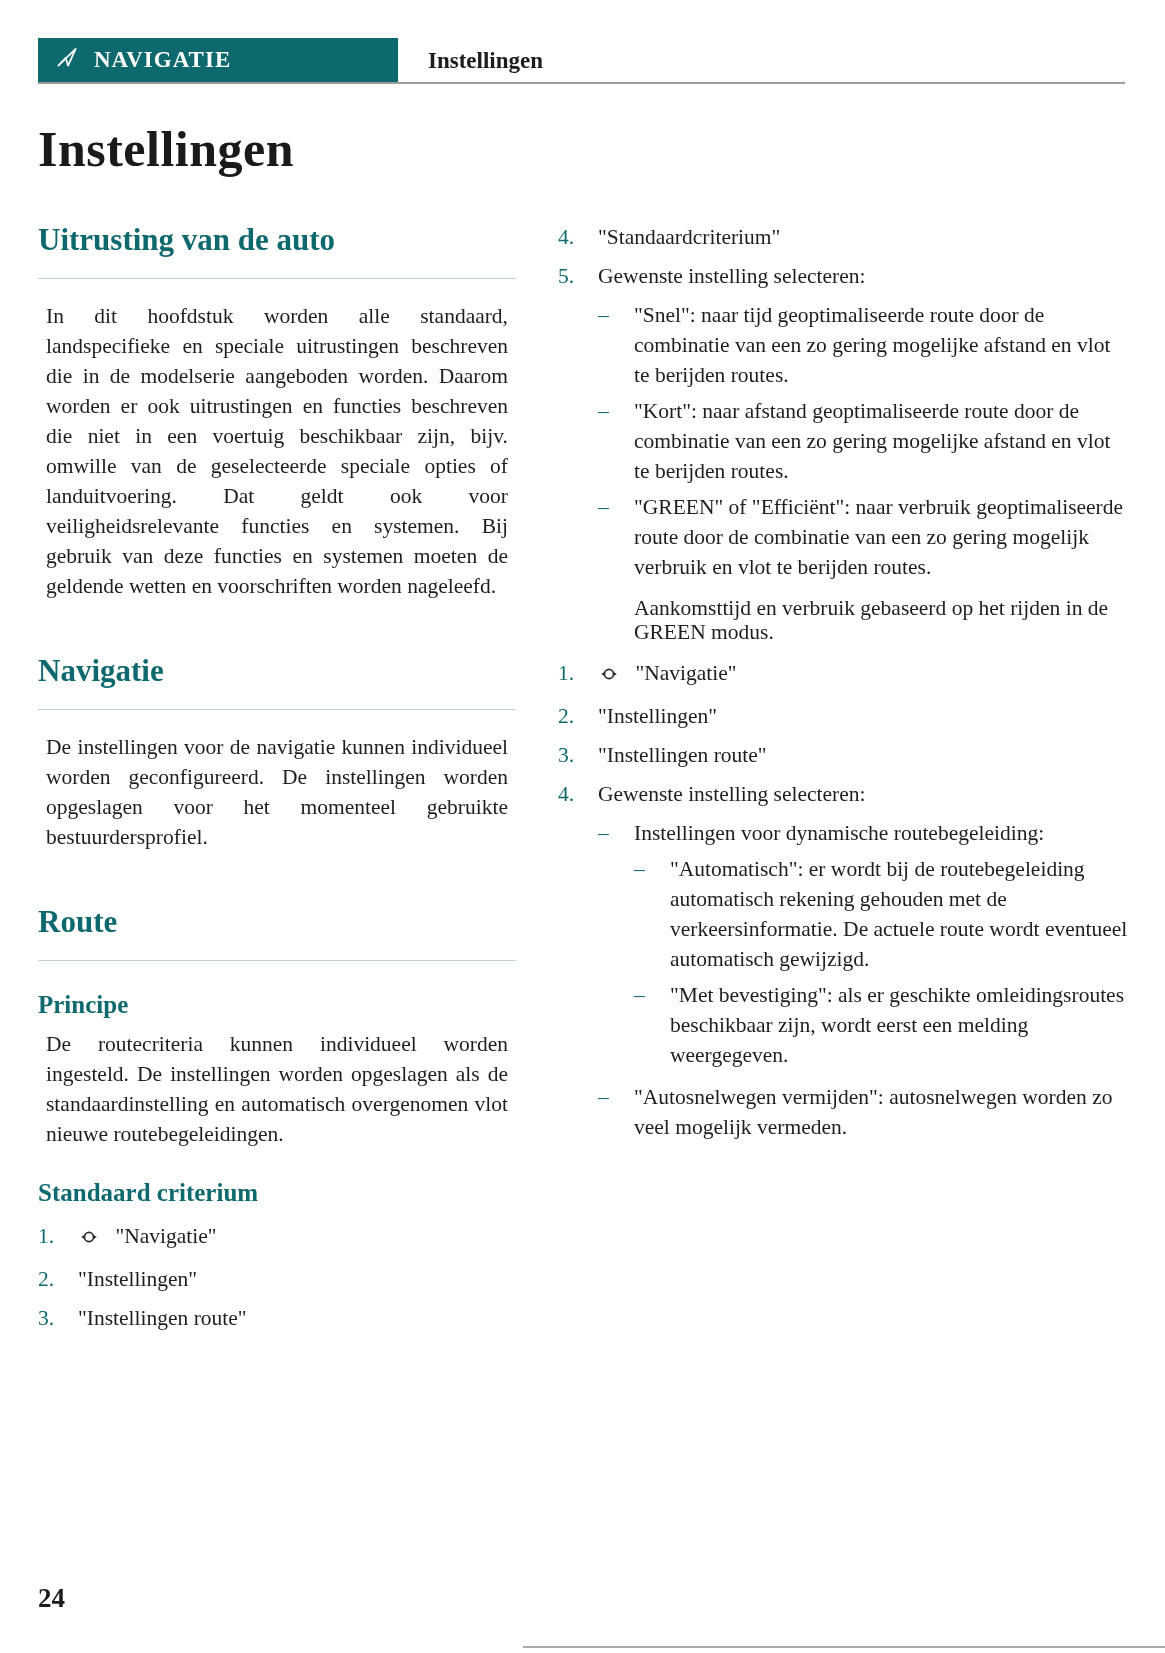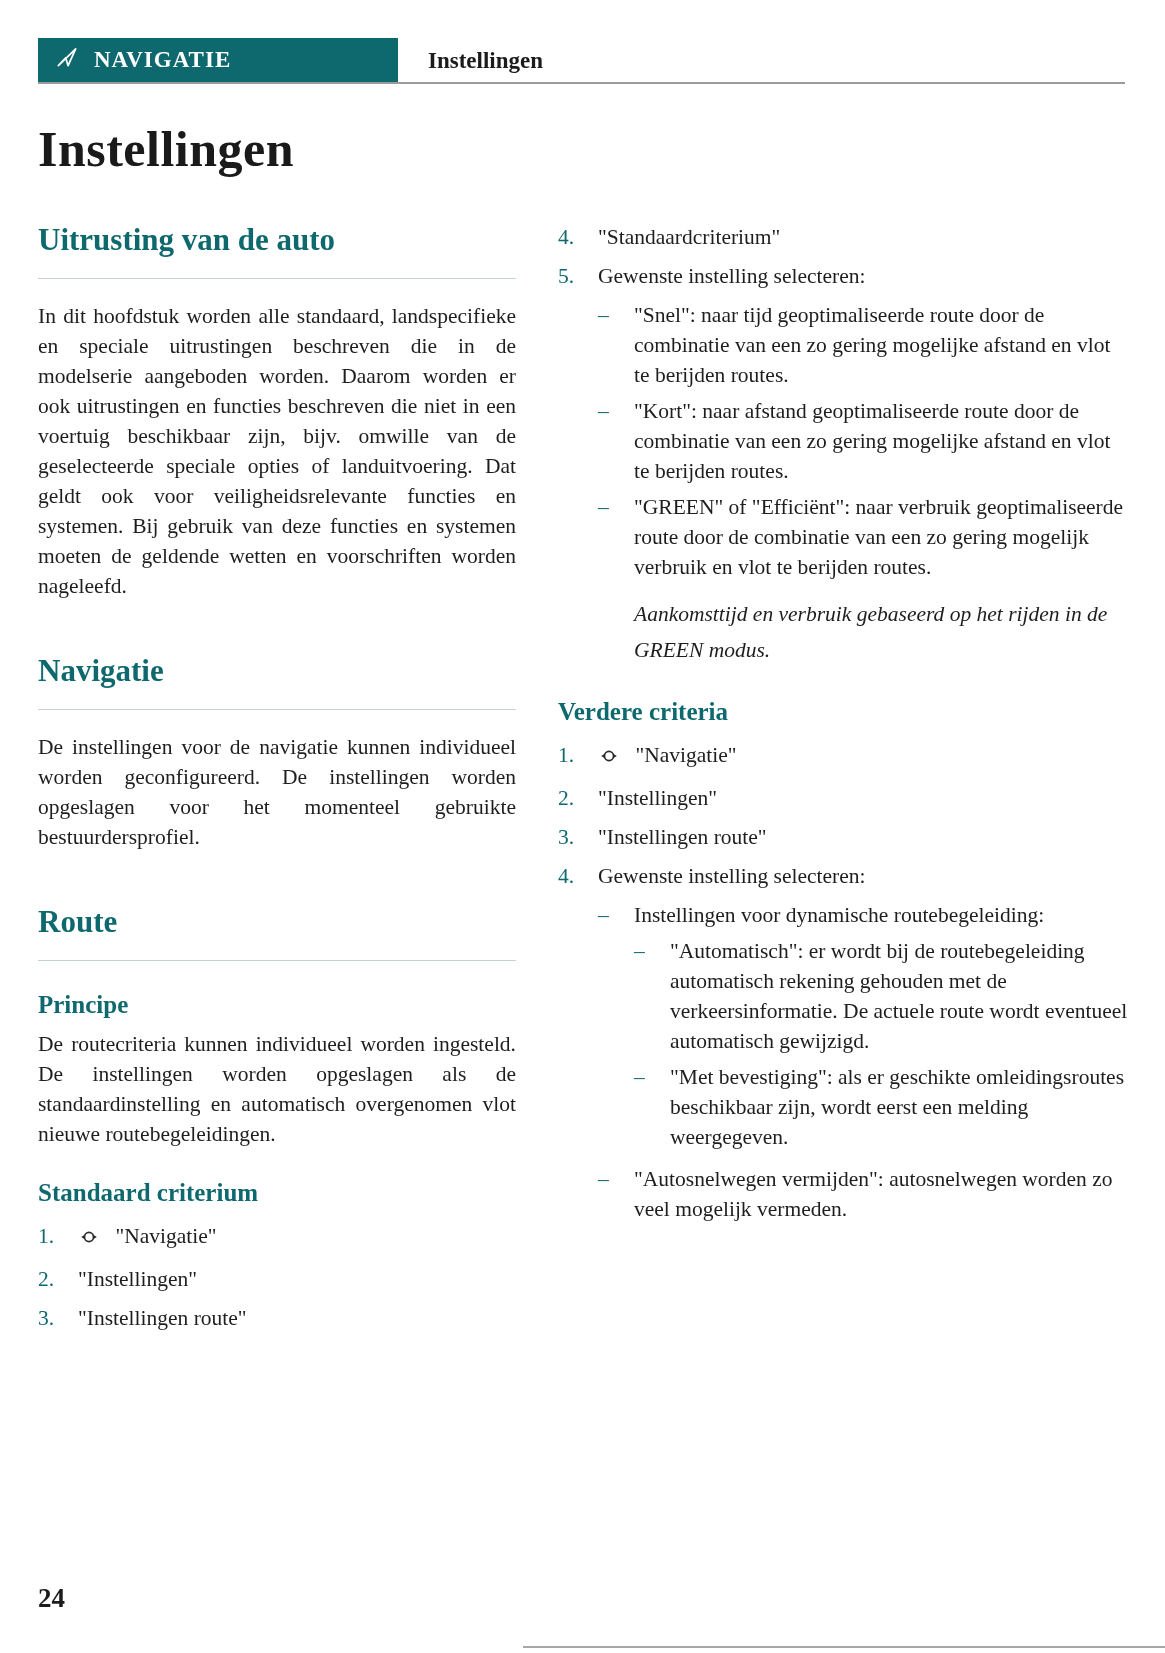--- a/index.html
+++ b/index.html
@@ -54,7 +54,7 @@
   
   .body-text{
     font-size:21.5px;line-height:30px;
-    text-align:justify;margin:0;
+    text-align:justify;margin:8px;
   }
   
   .olist{margin-top:14px;}

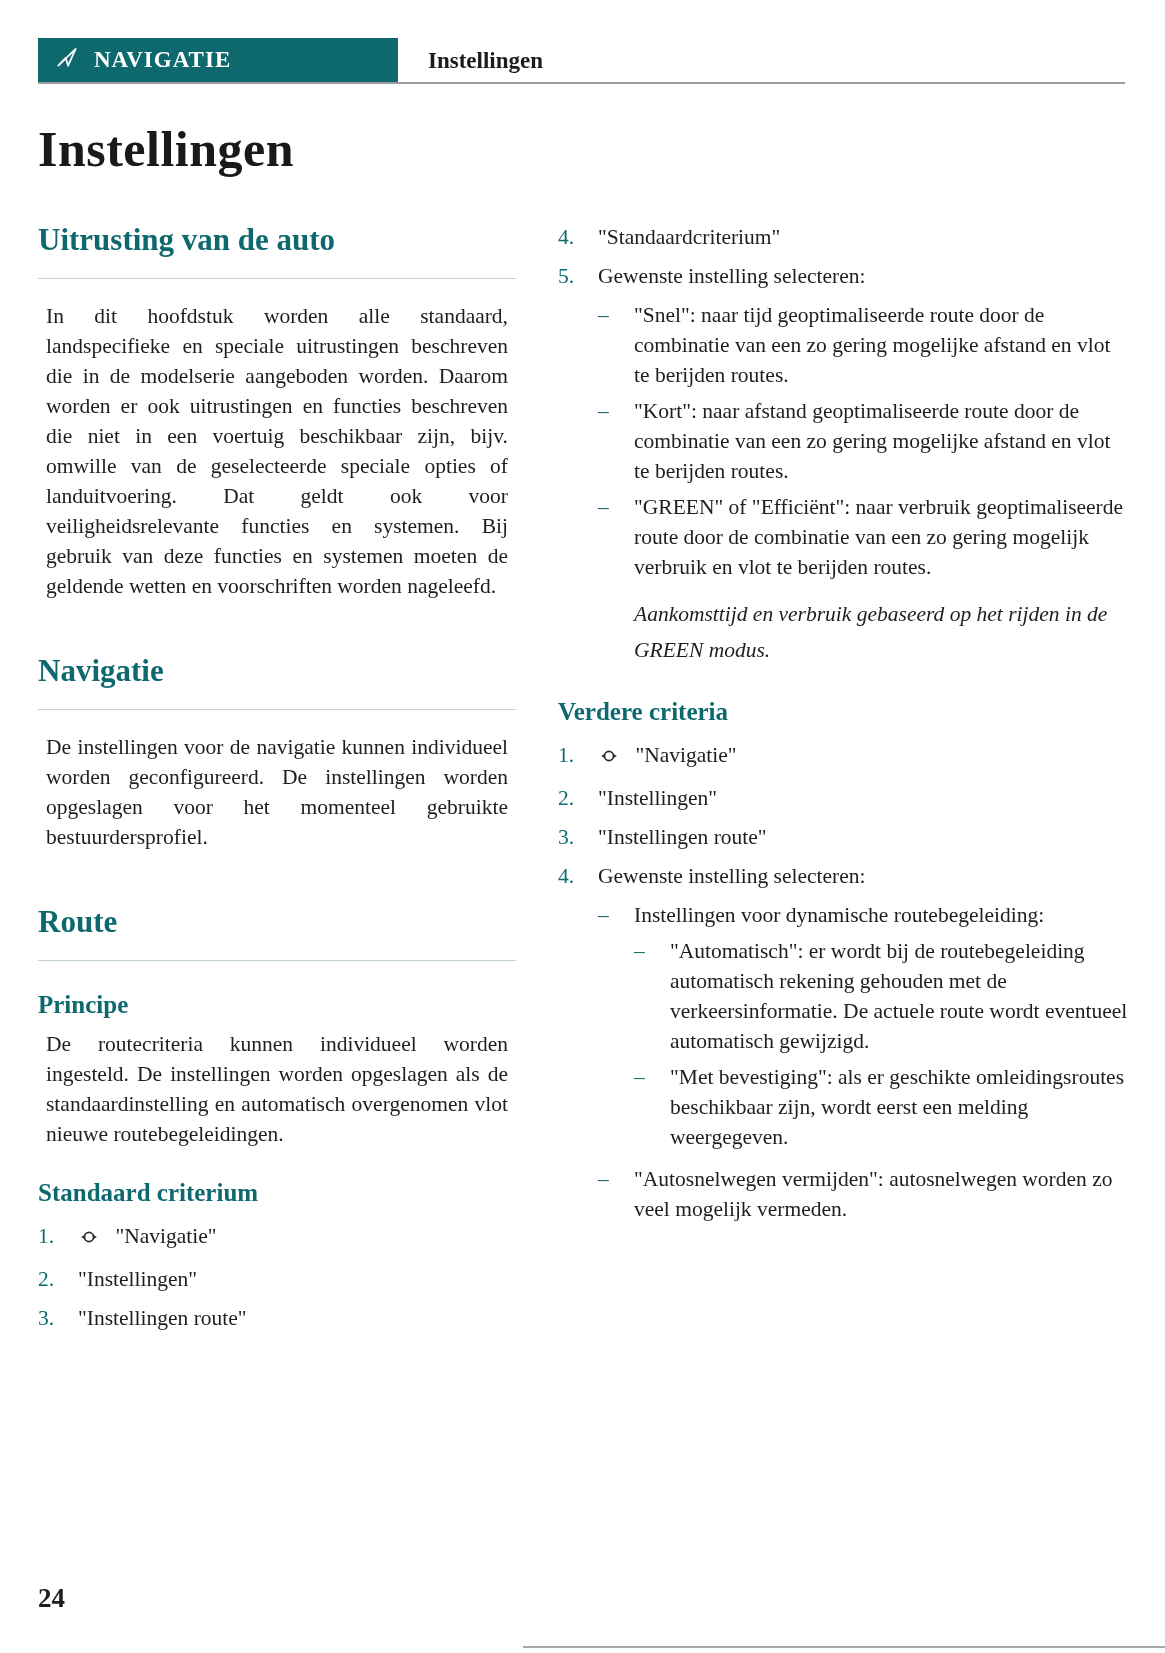--- a/index.html
+++ b/index.html
@@ -69,7 +69,7 @@
   .sub-dash .dash-row{margin-left:0;margin-top:6px;}
   .note{
     margin:14px 0 0 76px;
-    font-size:21.5px;line-height:36px;font-style:italic;
+    font-size:21.5px;line-height:24px;
   }
   
   .page-number{

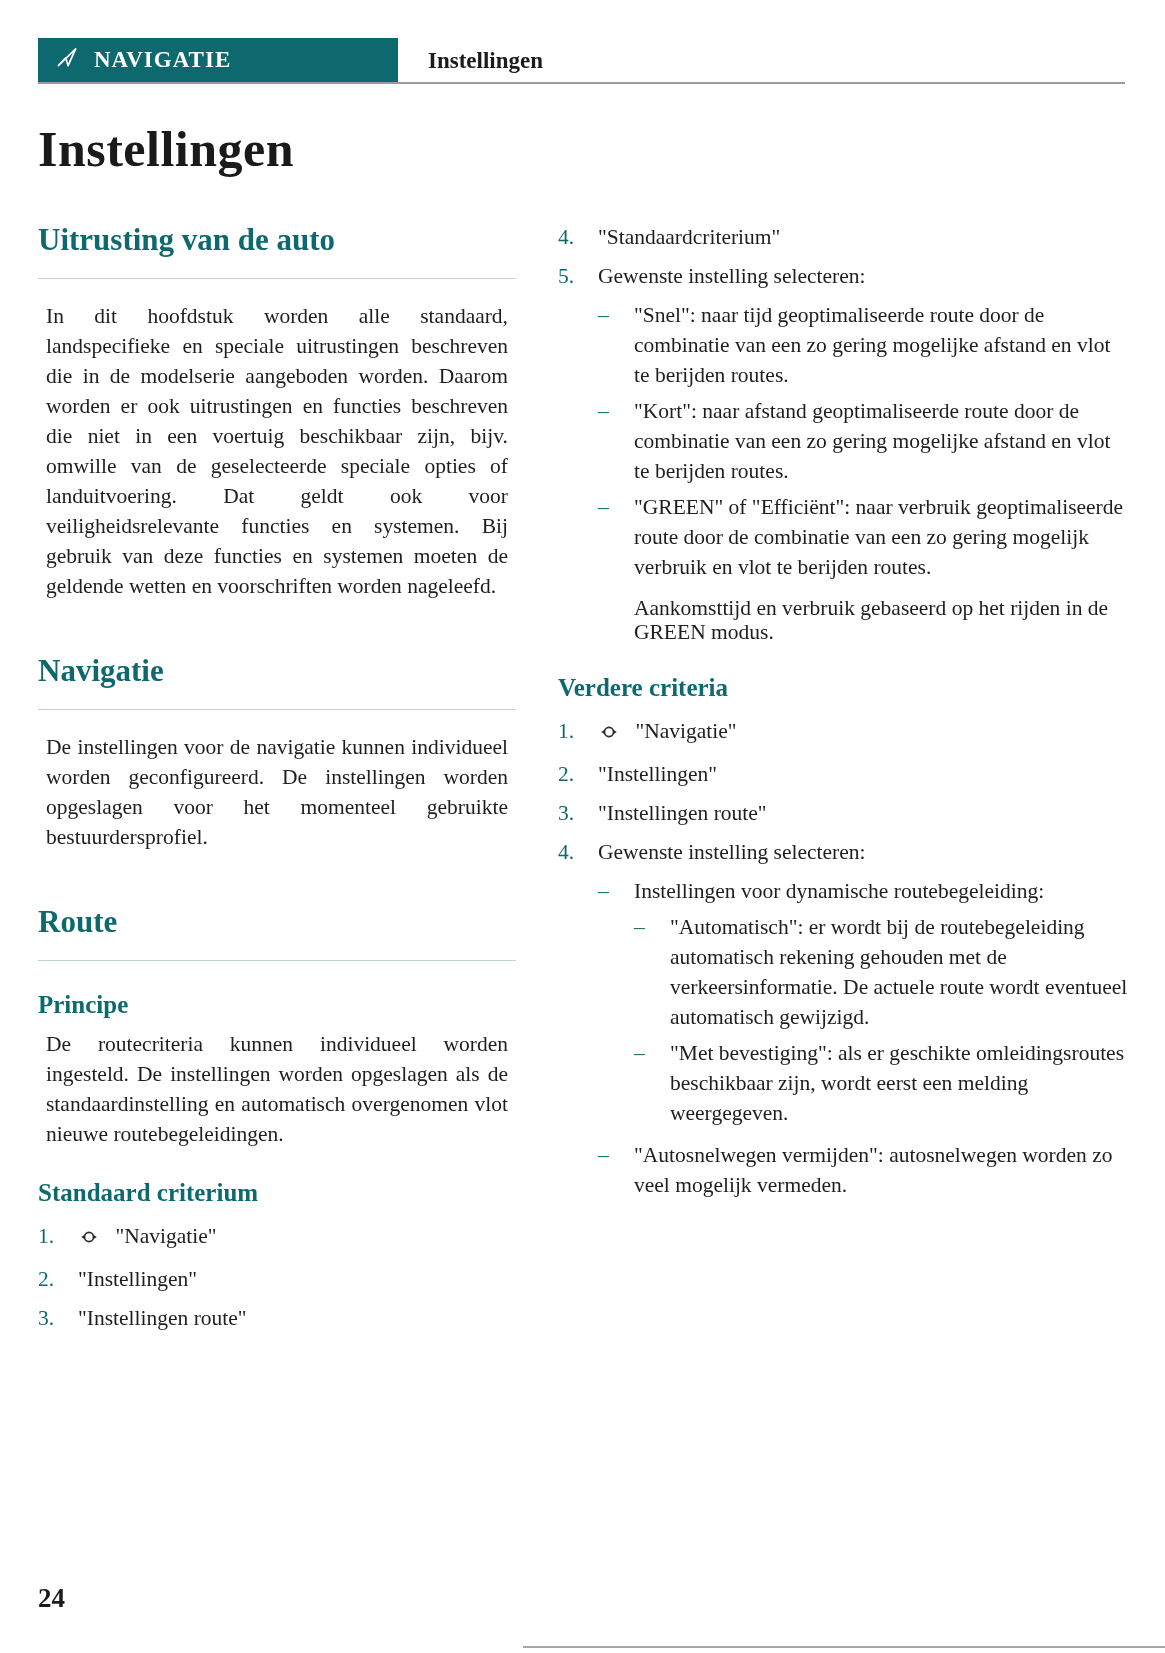--- a/index.html
+++ b/index.html
@@ -168,7 +168,6 @@
 
       <p class="note">Aankomsttijd en verbruik gebaseerd op het rijden in de GREEN modus.</p>
 
-      <div class="h2">Verdere criteria</div>
 
       <div class="olist">
         <div class="li">

